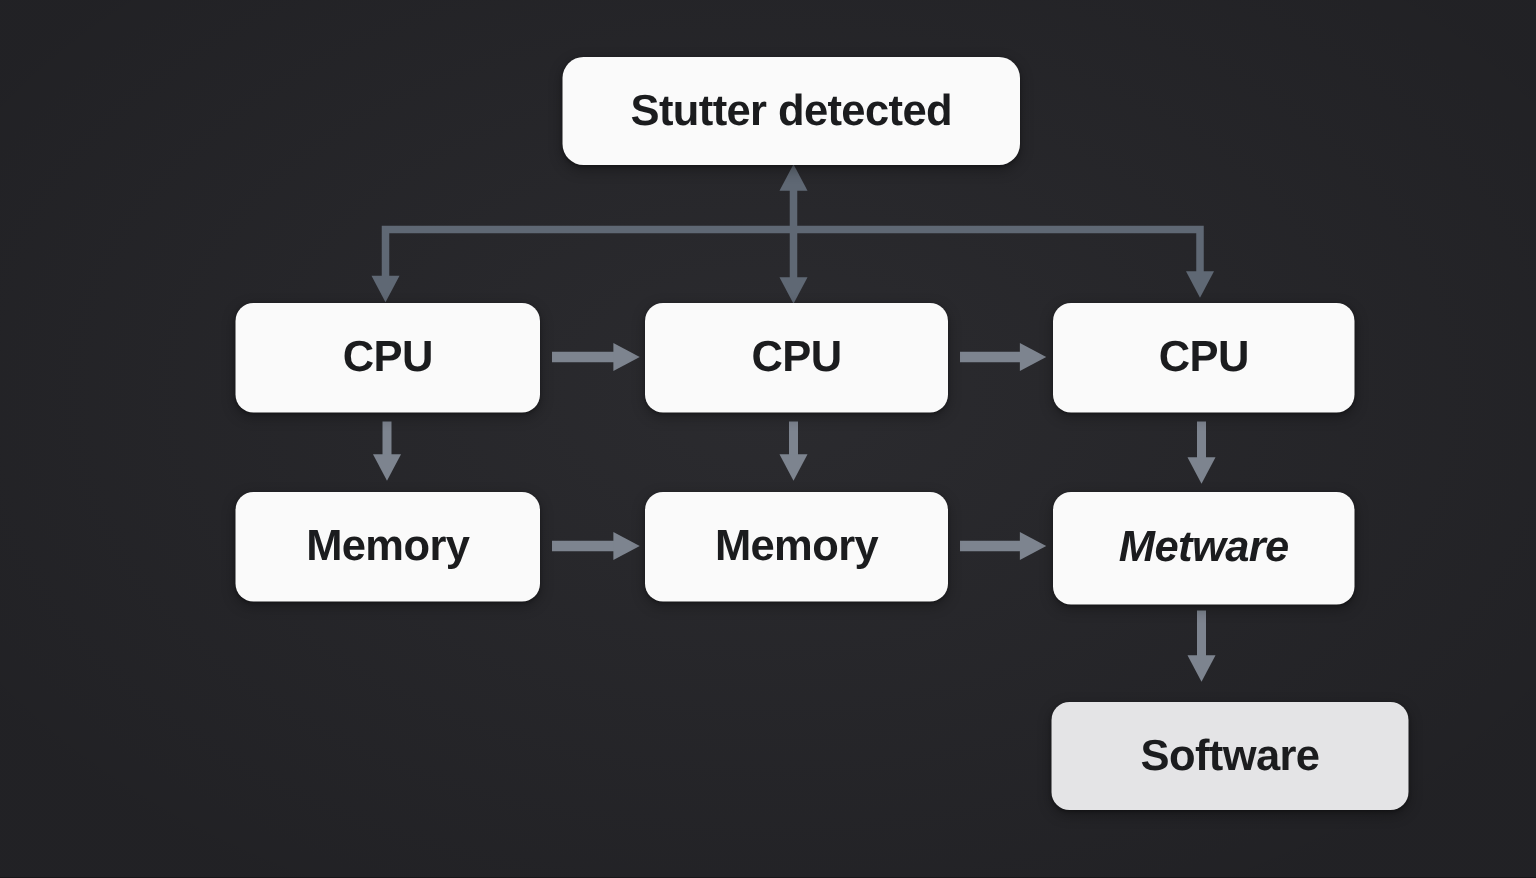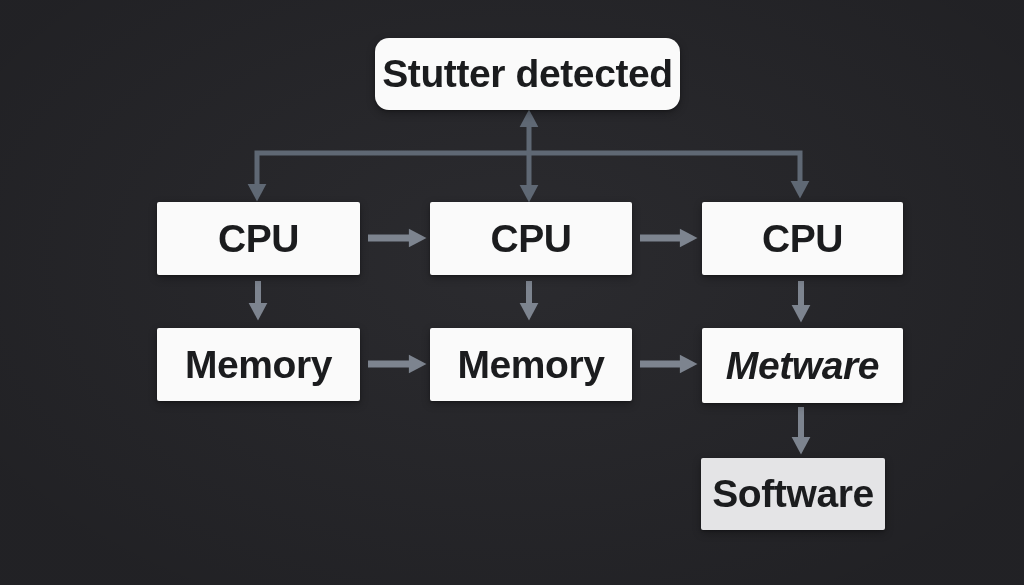--- a/index.html
+++ b/index.html
@@ -28,7 +28,7 @@
   }
   .node .label {
     font-weight: 700;
-    font-size: 39px;
+    font-size: 29px;
     letter-spacing: -0.4px;
     color: var(--node-text, #1b1c1e);
     white-space: nowrap;

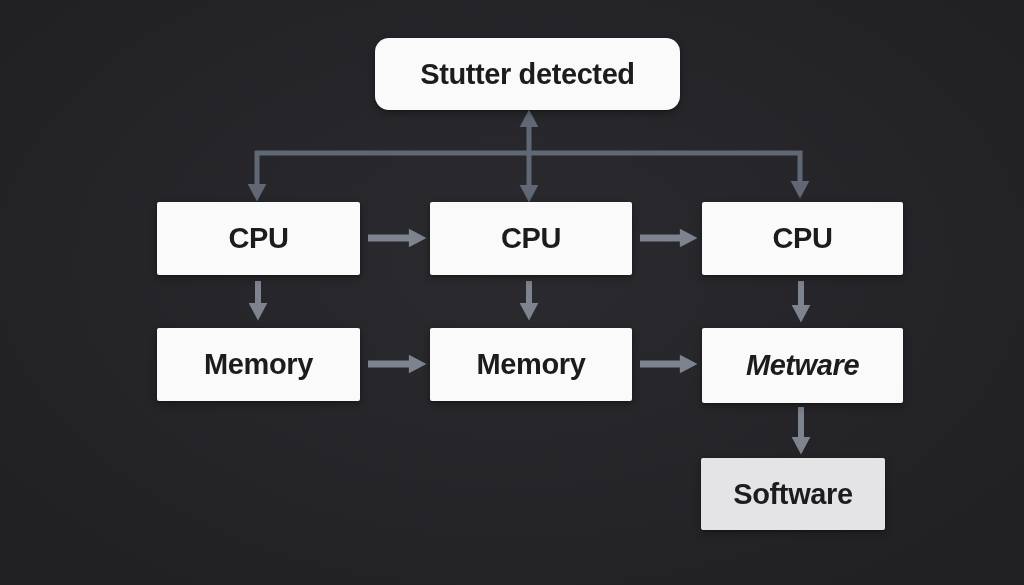--- a/index.html
+++ b/index.html
@@ -23,7 +23,7 @@
     align-items: center;
     justify-content: center;
     background: var(--node-fill, #fafafa);
-    border-radius: 2px;
+    border-radius: 12px;
     box-shadow: 0 3px 9px rgba(0,0,0,0.30), 0 1px 2px rgba(0,0,0,0.25);
   }
   .node .label {

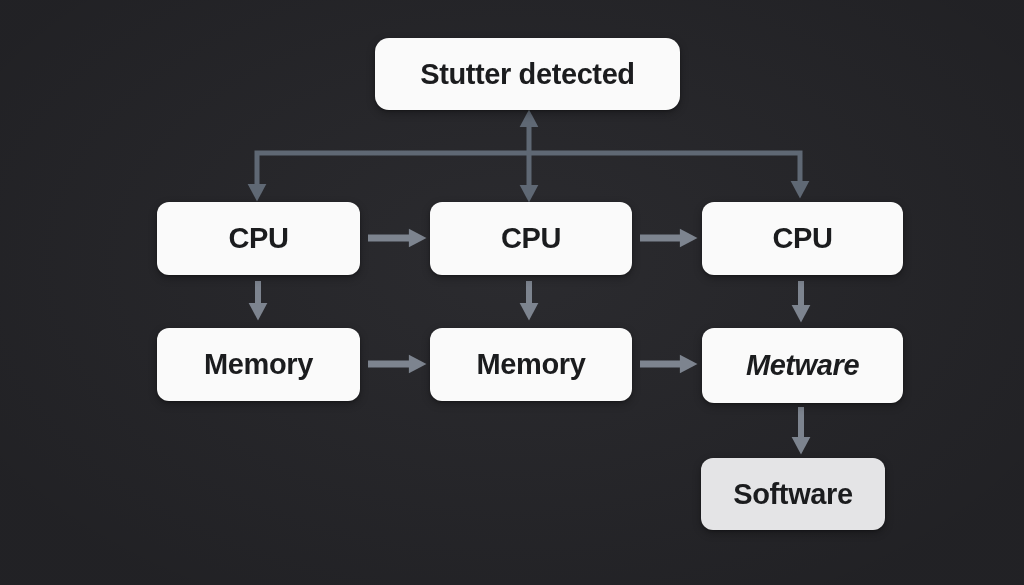--- a/index.html
+++ b/index.html
@@ -44,7 +44,7 @@
   #node-memory1  { left: 157px; top: 328px; width: 203px; height: 73px; }
   #node-memory2  { left: 430px; top: 328px; width: 202px; height: 73px; }
   #node-metware  { left: 702px; top: 328px; width: 201px; height: 75px; font-style: italic; }
-  #node-software { left: 701px; top: 458px; width: 184px; height: 72px; }
+  #node-software { left: 701px; top: 468px; width: 238px; height: 72px; }
 
   svg.wires {
     position: absolute;

